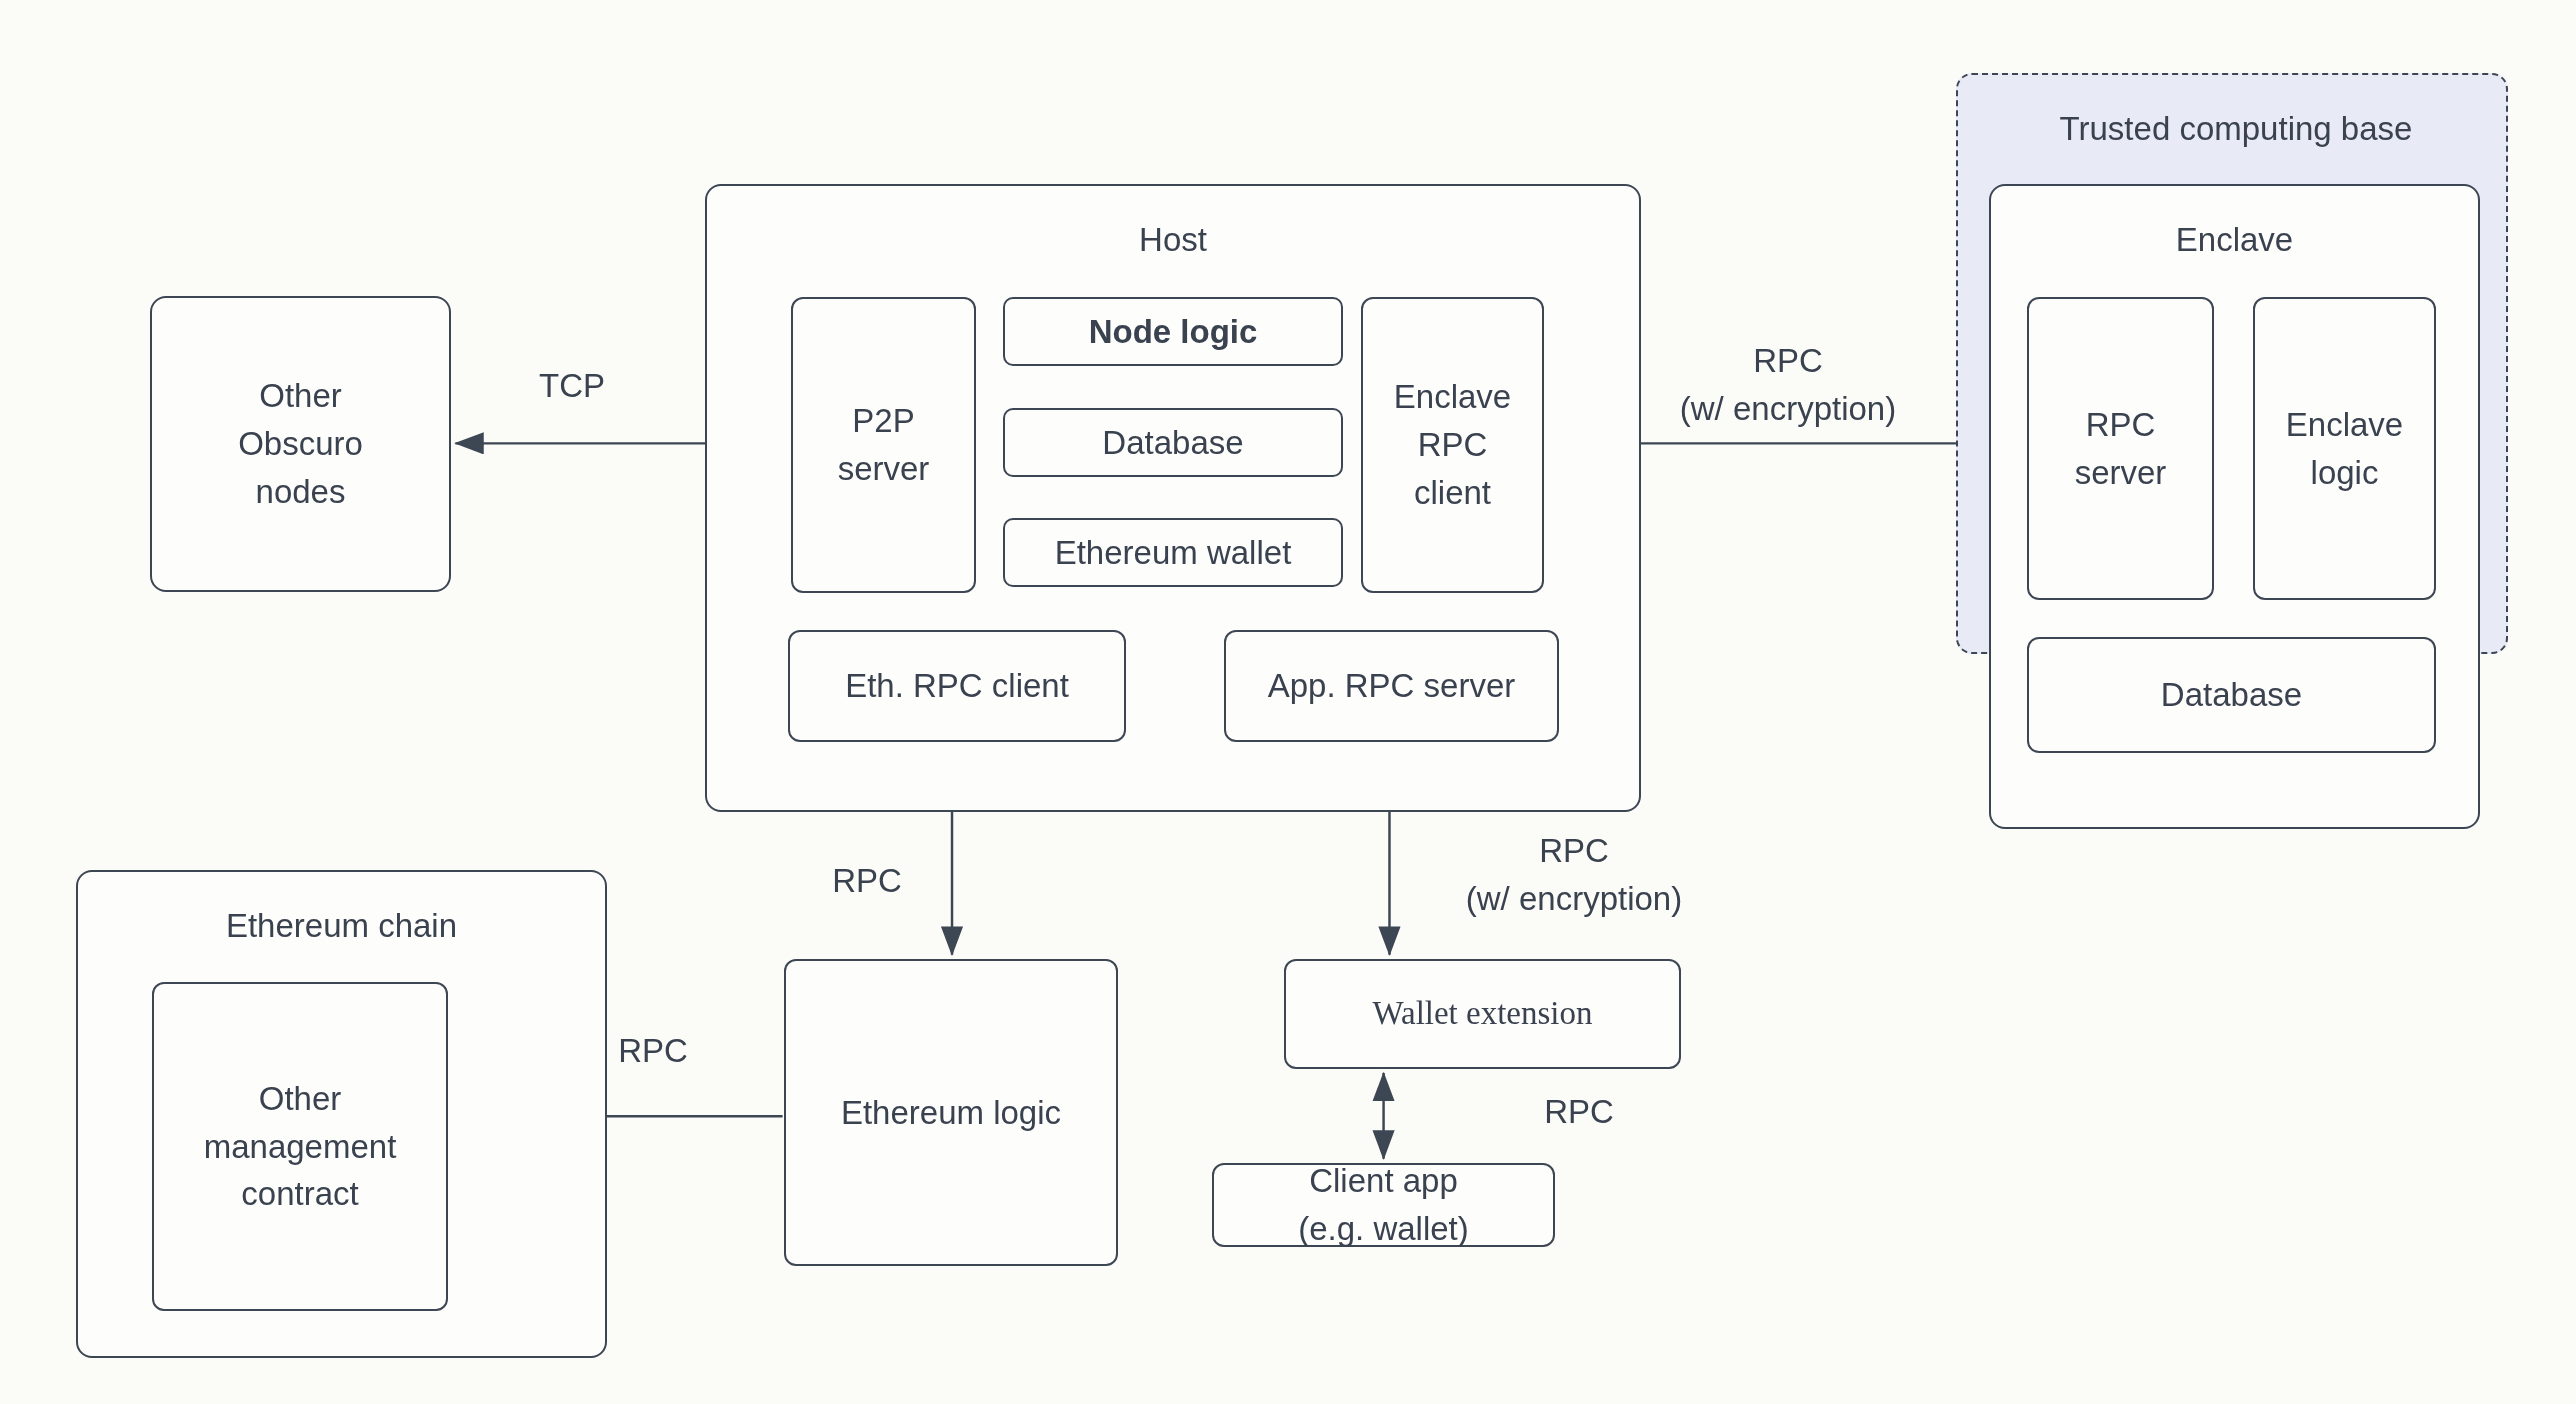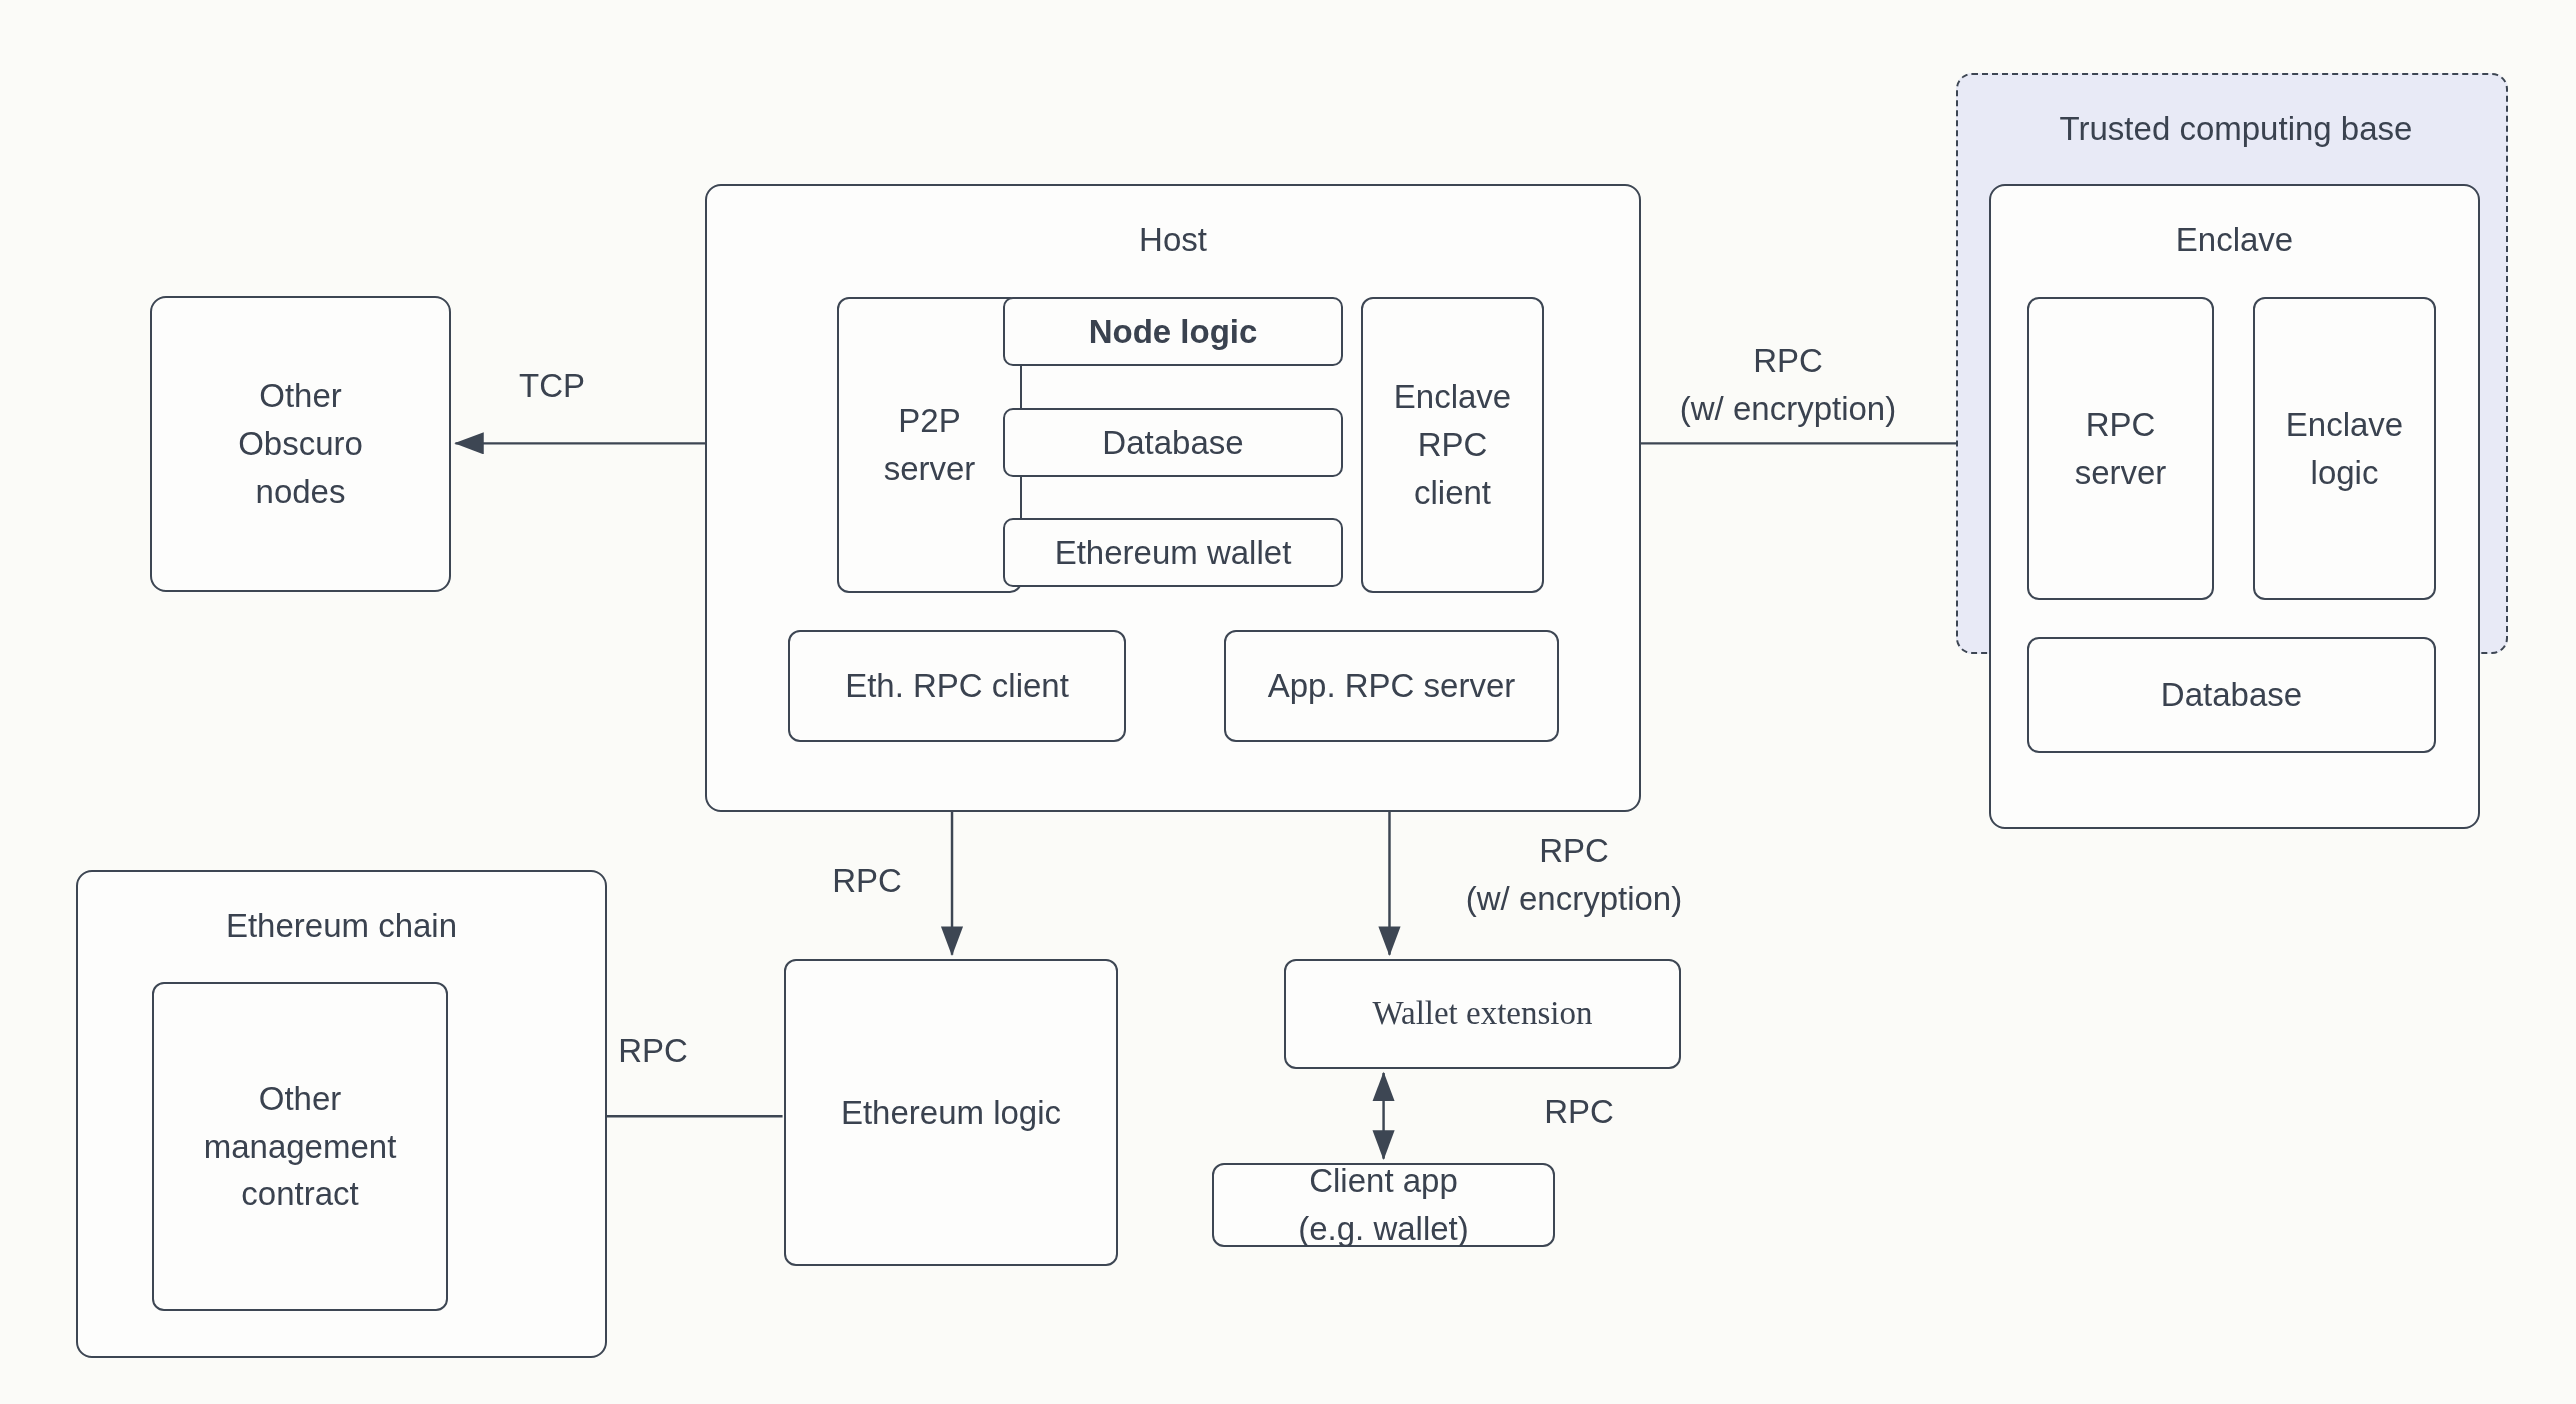--- a/index.html
+++ b/index.html
@@ -135,7 +135,7 @@
 (e.g. wallet)</span>
   </div>
 
-  <div class="edge-label" style="left:552px;top:386px;">TCP</div>
+  <div class="edge-label" style="left:572px;top:386px;">TCP</div>
   <div class="edge-label" style="left:1788px;top:385px;">RPC
 (w/ encryption)</div>
   <div class="edge-label" style="left:867px;top:881px;">RPC</div>

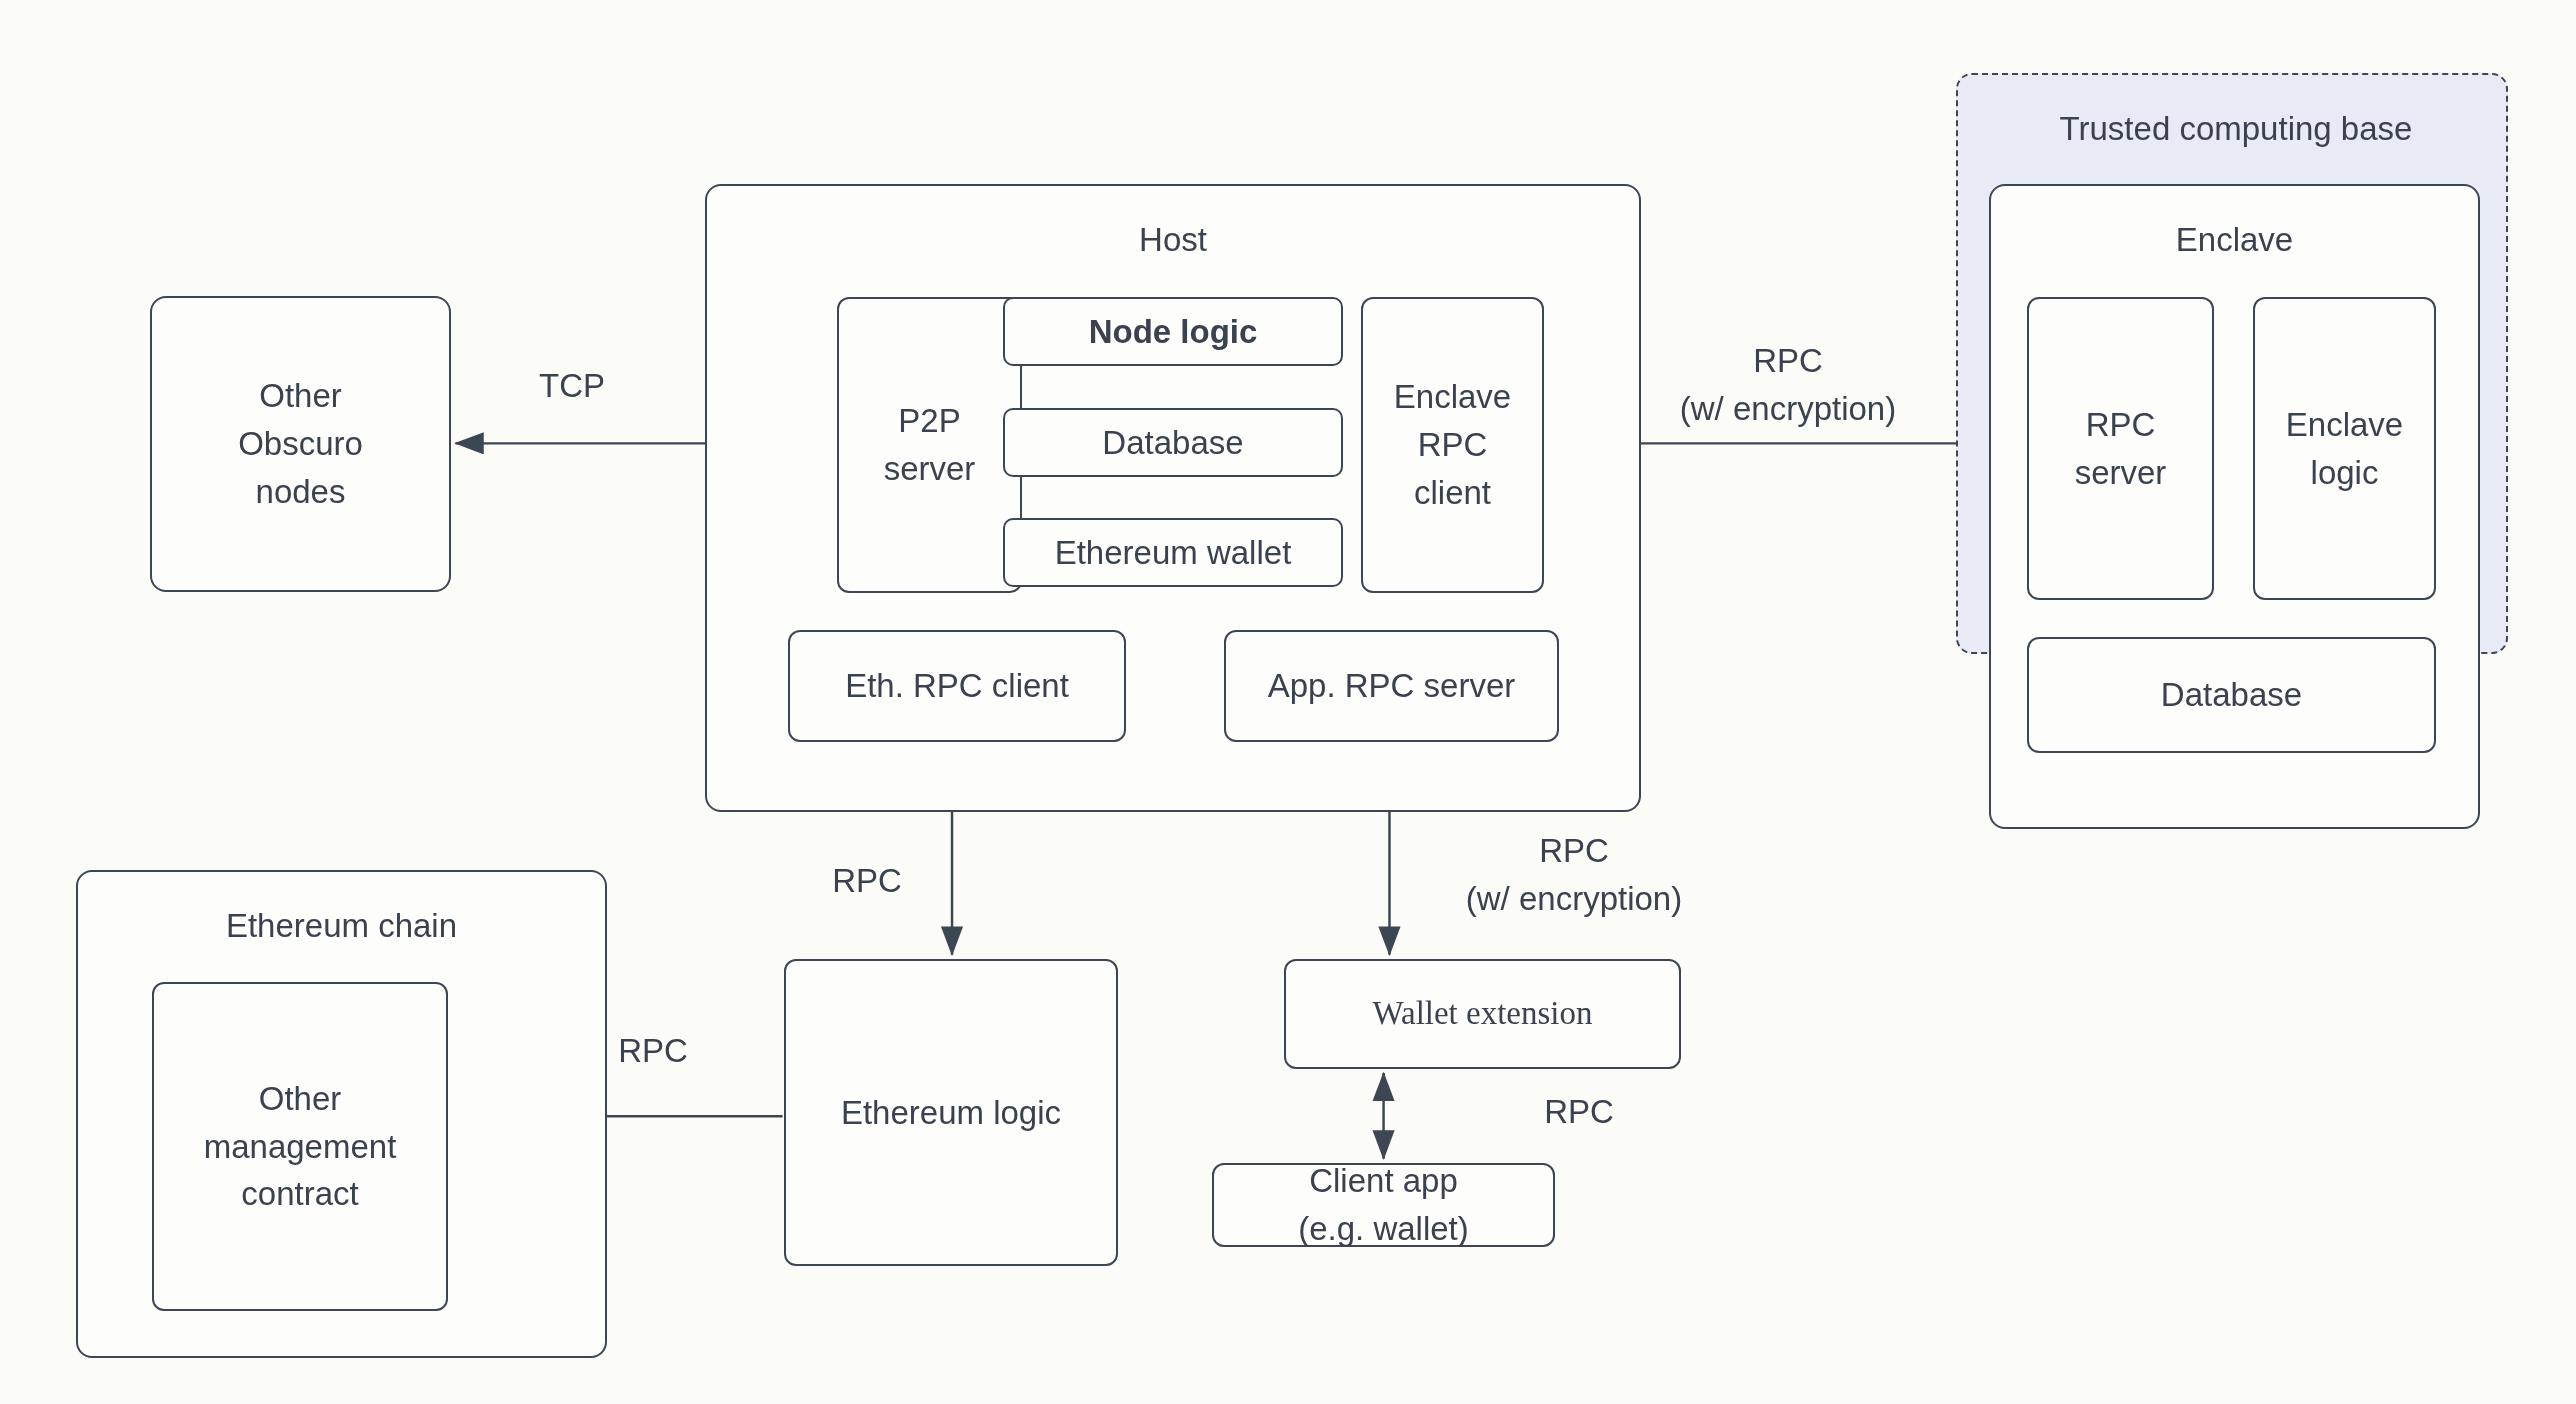--- a/index.html
+++ b/index.html
@@ -58,7 +58,7 @@
   <div class="box container r16" style="left:705px;top:184px;width:936px;height:628px;">
     <div class="ctitle">Host</div>
 
-    <div class="box r12" style="left:84px;top:111px;width:185px;height:296px;margin-left:46px;">
+    <div class="box r12" style="left:84px;top:111px;width:185px;height:296px;">
       <span class="lbl">P2P
 server</span>
     </div>

